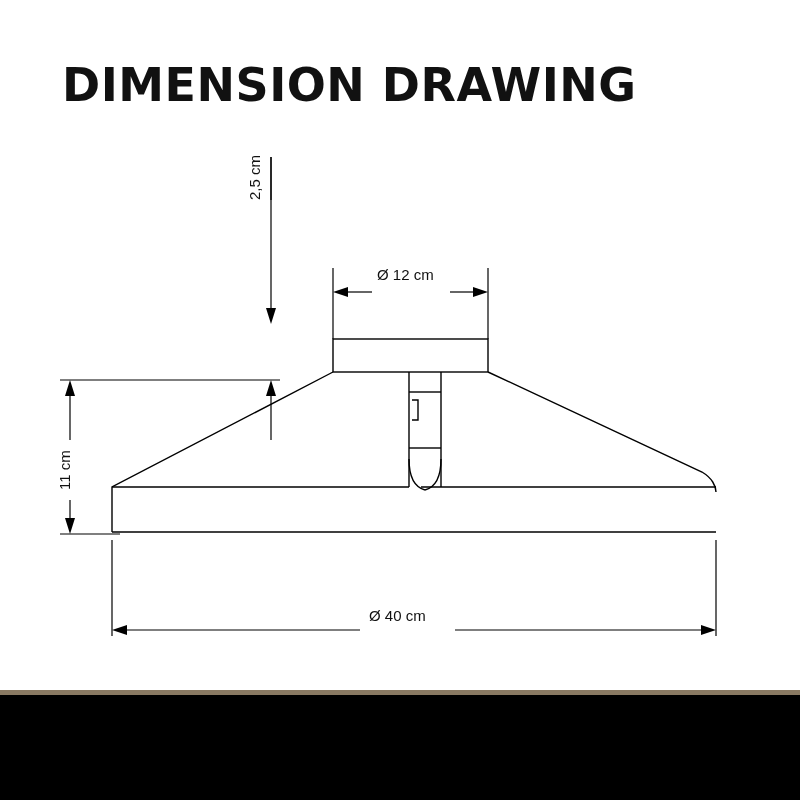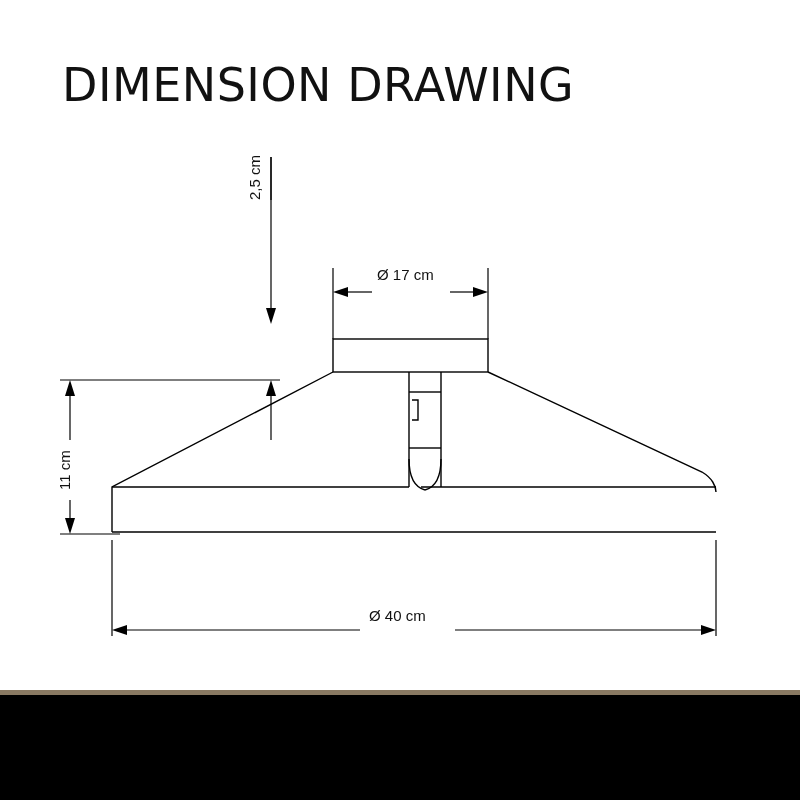--- a/index.html
+++ b/index.html
@@ -25,7 +25,7 @@
     left: 62px;
     top: 58px;
     font-size: 46px;
-    font-weight: normal;
+    font-weight: bold;
     letter-spacing: 0.5px;
     color: #111111;
     font-family: "DejaVu Sans", sans-serif;

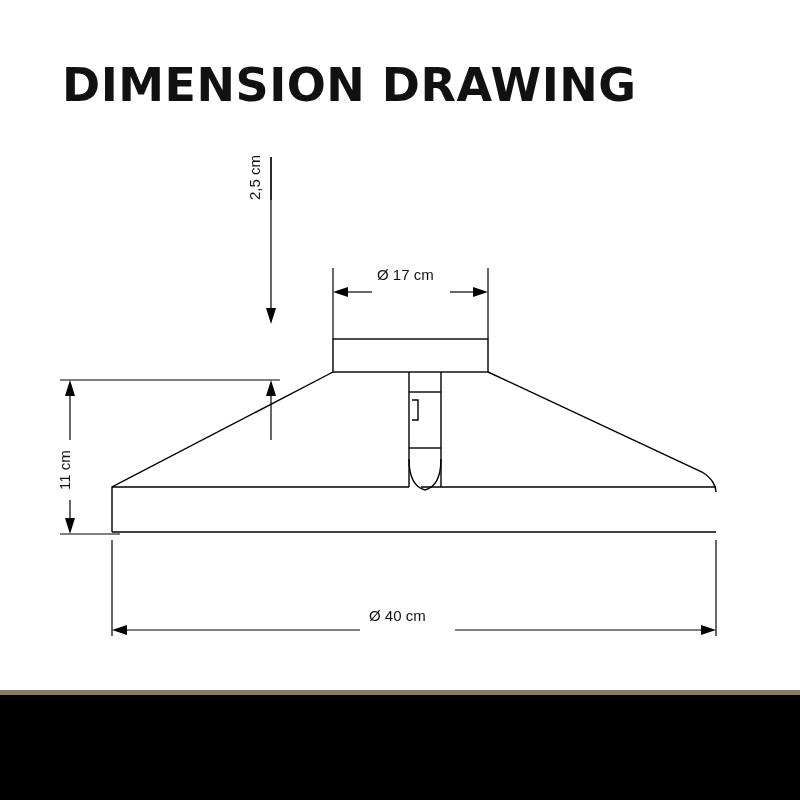--- a/index.html
+++ b/index.html
@@ -166,7 +166,7 @@
     </svg>
 
     <div class="dim-label" id="label-height-top">2,5 cm</div>
-    <div class="dim-label" id="label-top-diameter">Ø 17 cm</div>
+    <div class="dim-label" id="label-top-diameter">Ø 12 cm</div>
     <div class="dim-label" id="label-height-side">11 cm</div>
     <div class="dim-label" id="label-bottom-diameter">Ø 40 cm</div>
   </div>

